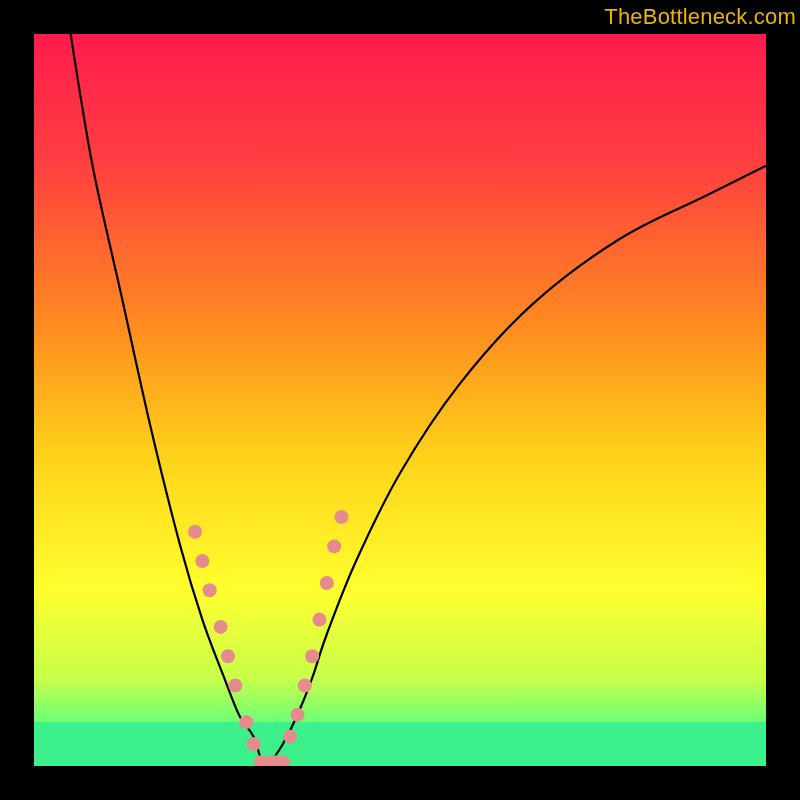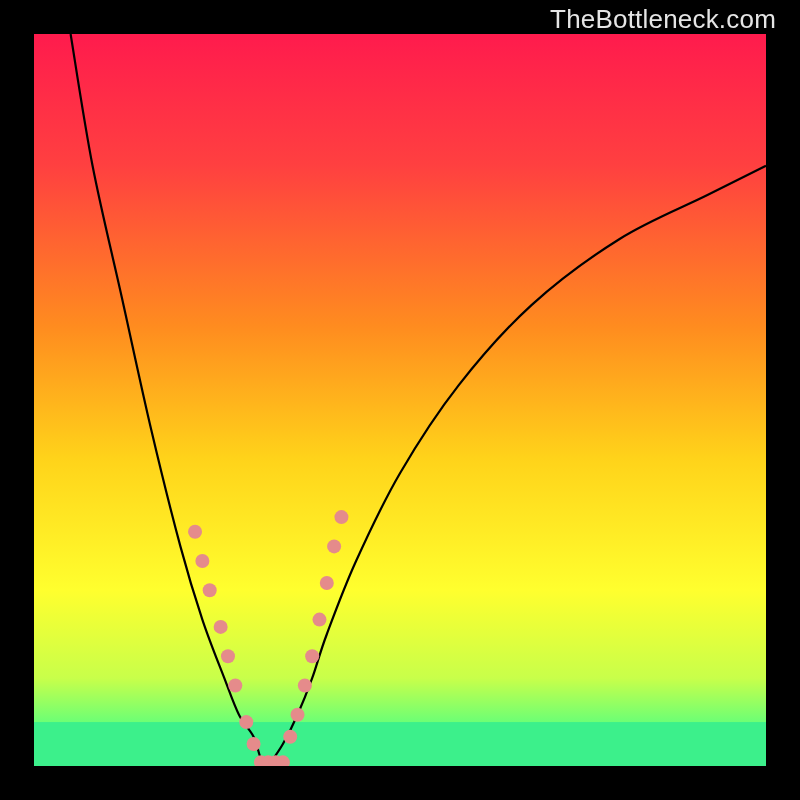--- a/index.html
+++ b/index.html
@@ -18,10 +18,10 @@
   .watermark {
     position: absolute;
     top: 4px;
-    right: 24px;
+    right: 4px;
     font-family: Arial, sans-serif;
-    font-size: 26px;
-    color: #e5e5e5;
+    font-size: 22px;
+    color: #eab308;
     font-weight: 500;
     letter-spacing: 0.2px;
   }

